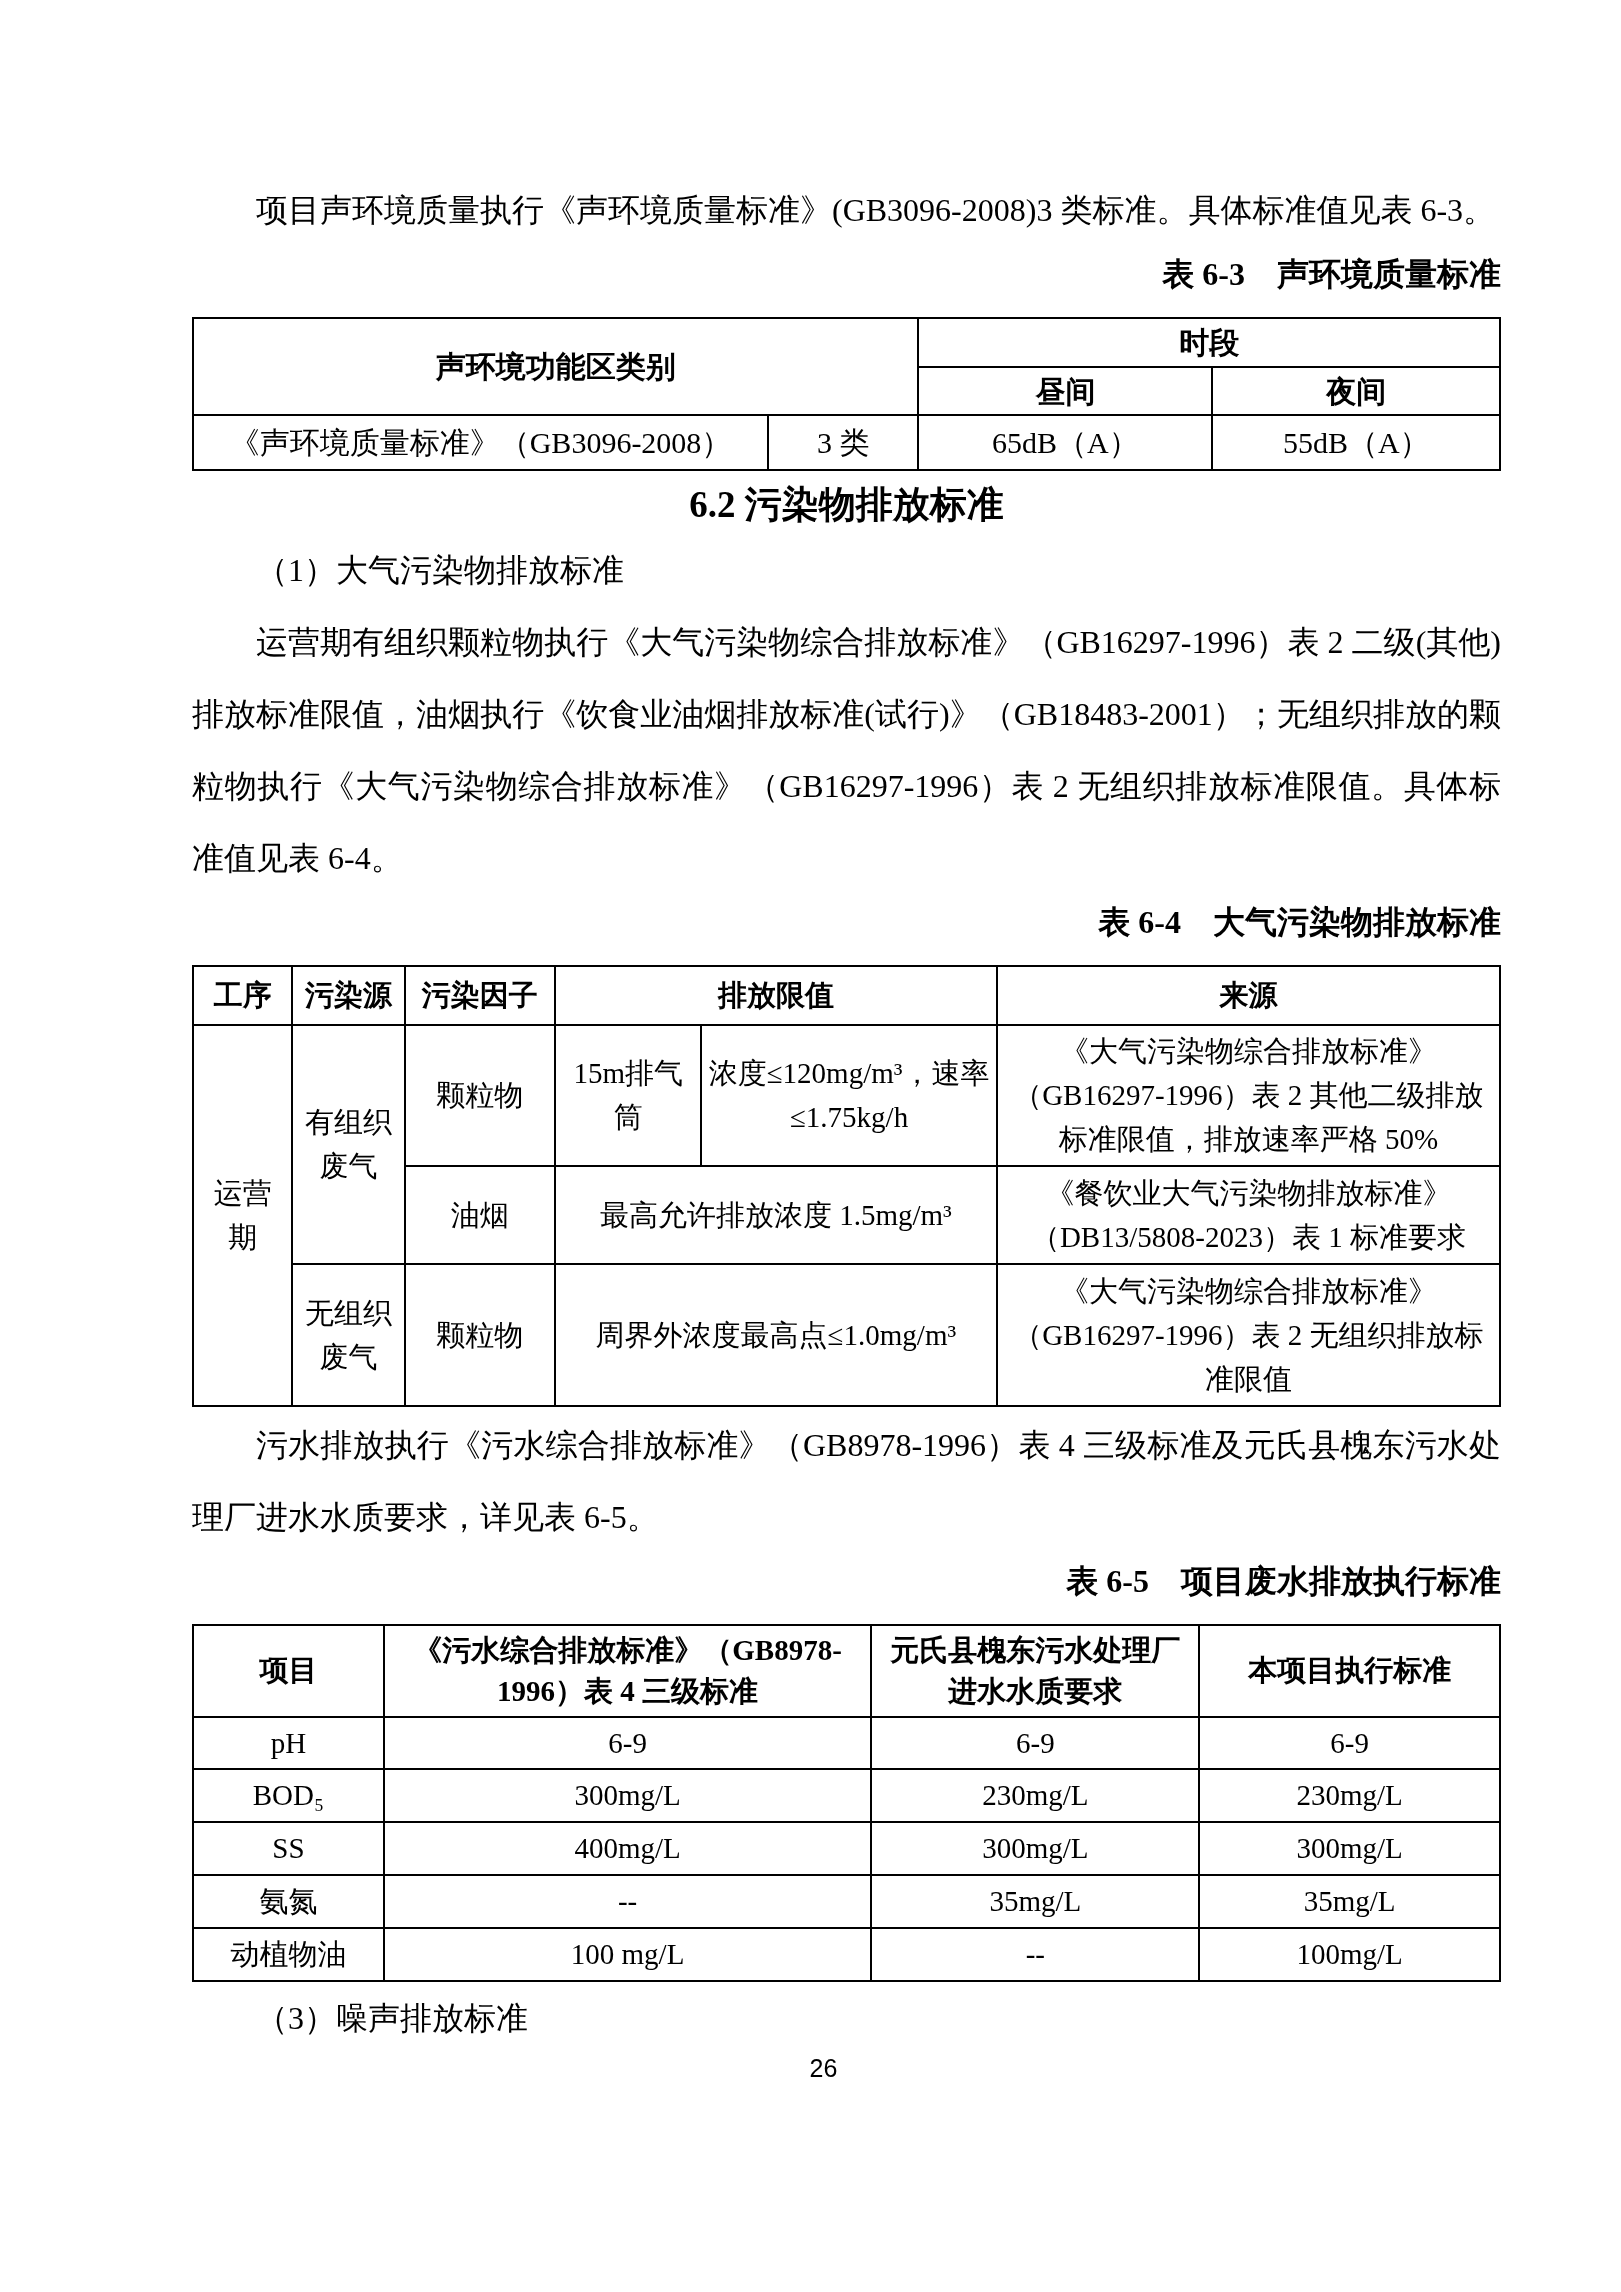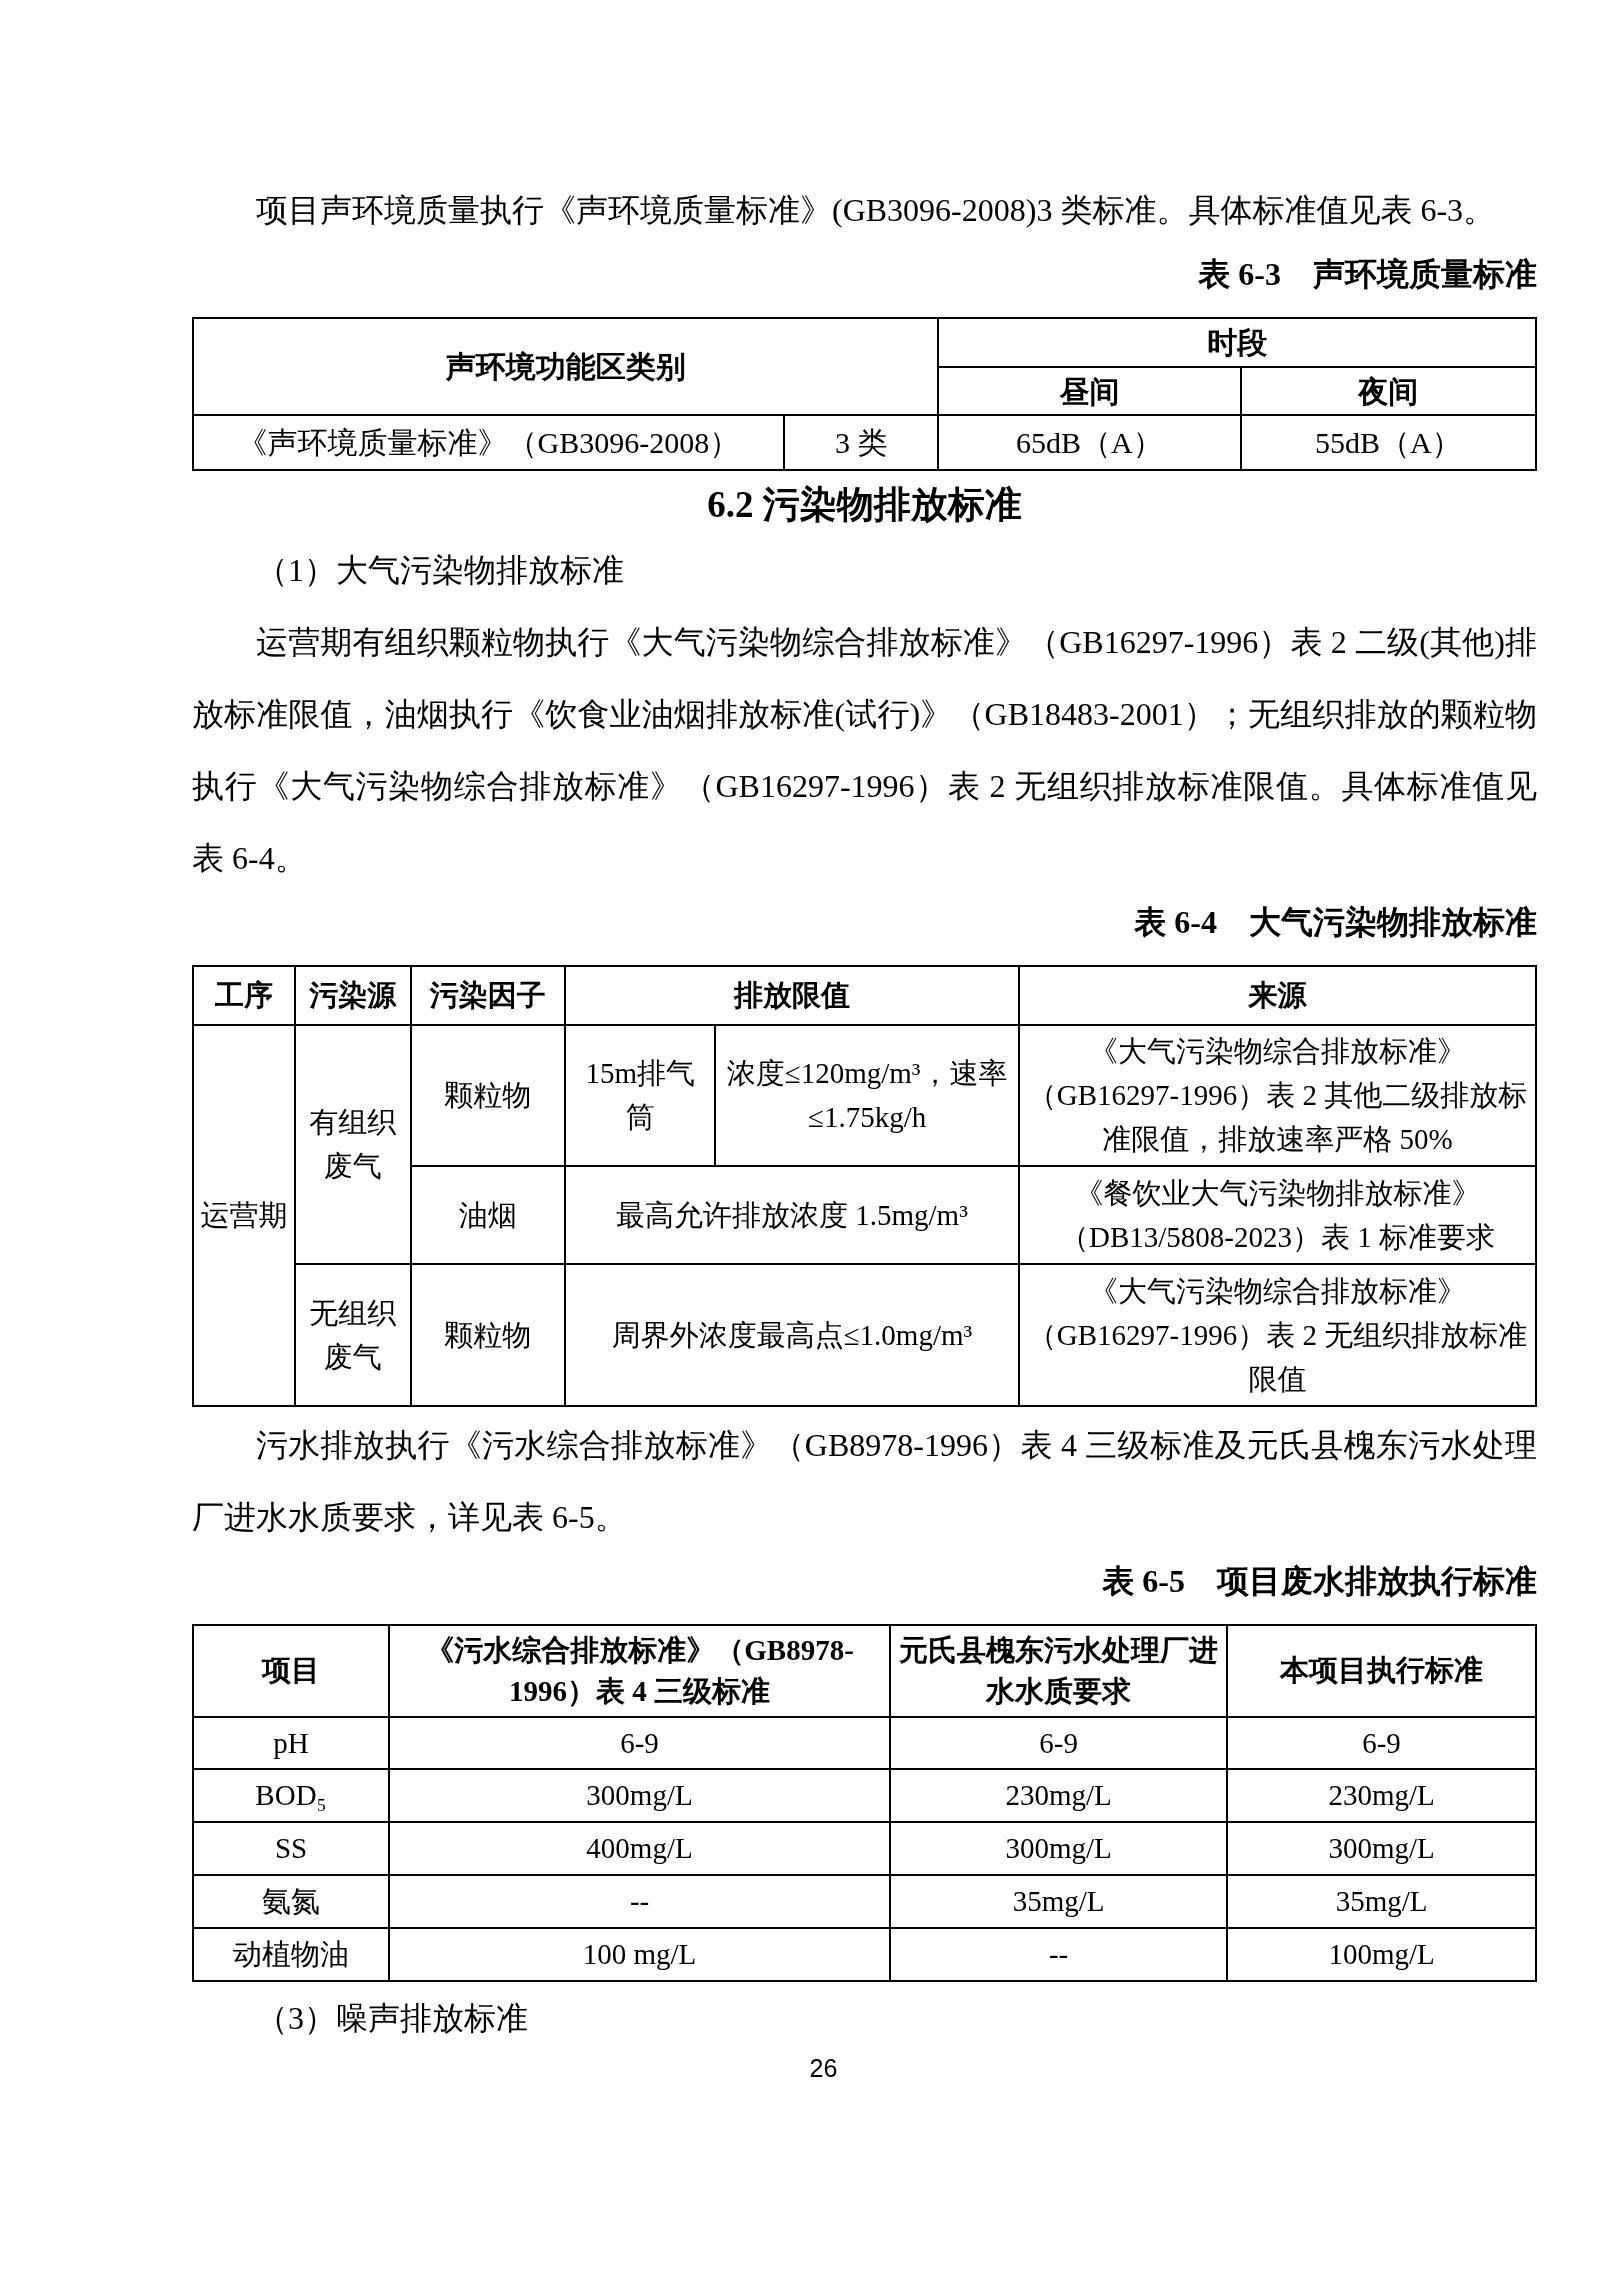--- a/index.html
+++ b/index.html
@@ -12,7 +12,7 @@
     font-family: "Liberation Serif", "DejaVu Serif", serif;
     overflow: hidden;
     box-sizing: border-box;
-    padding: 174px 84px 0 192px;
+    padding: 174px 120px 0 192px;
   }
   .para {
     font-size: 32px;

